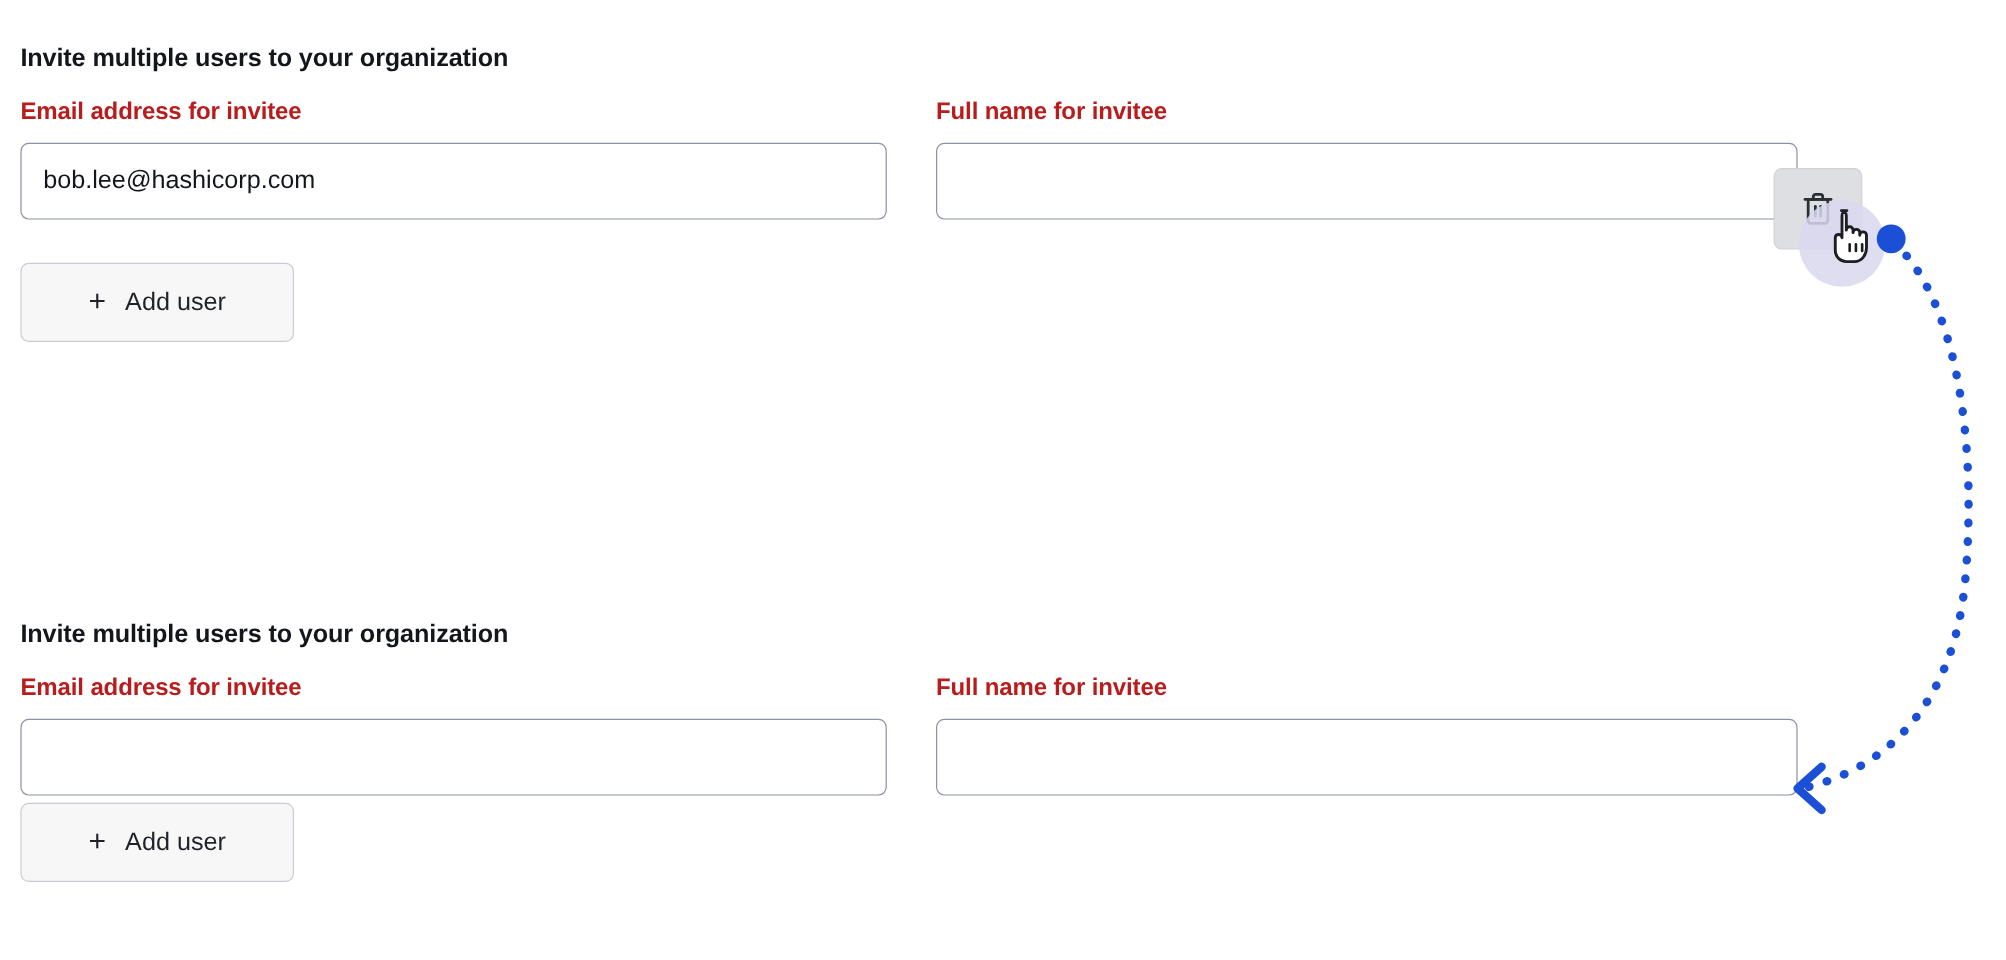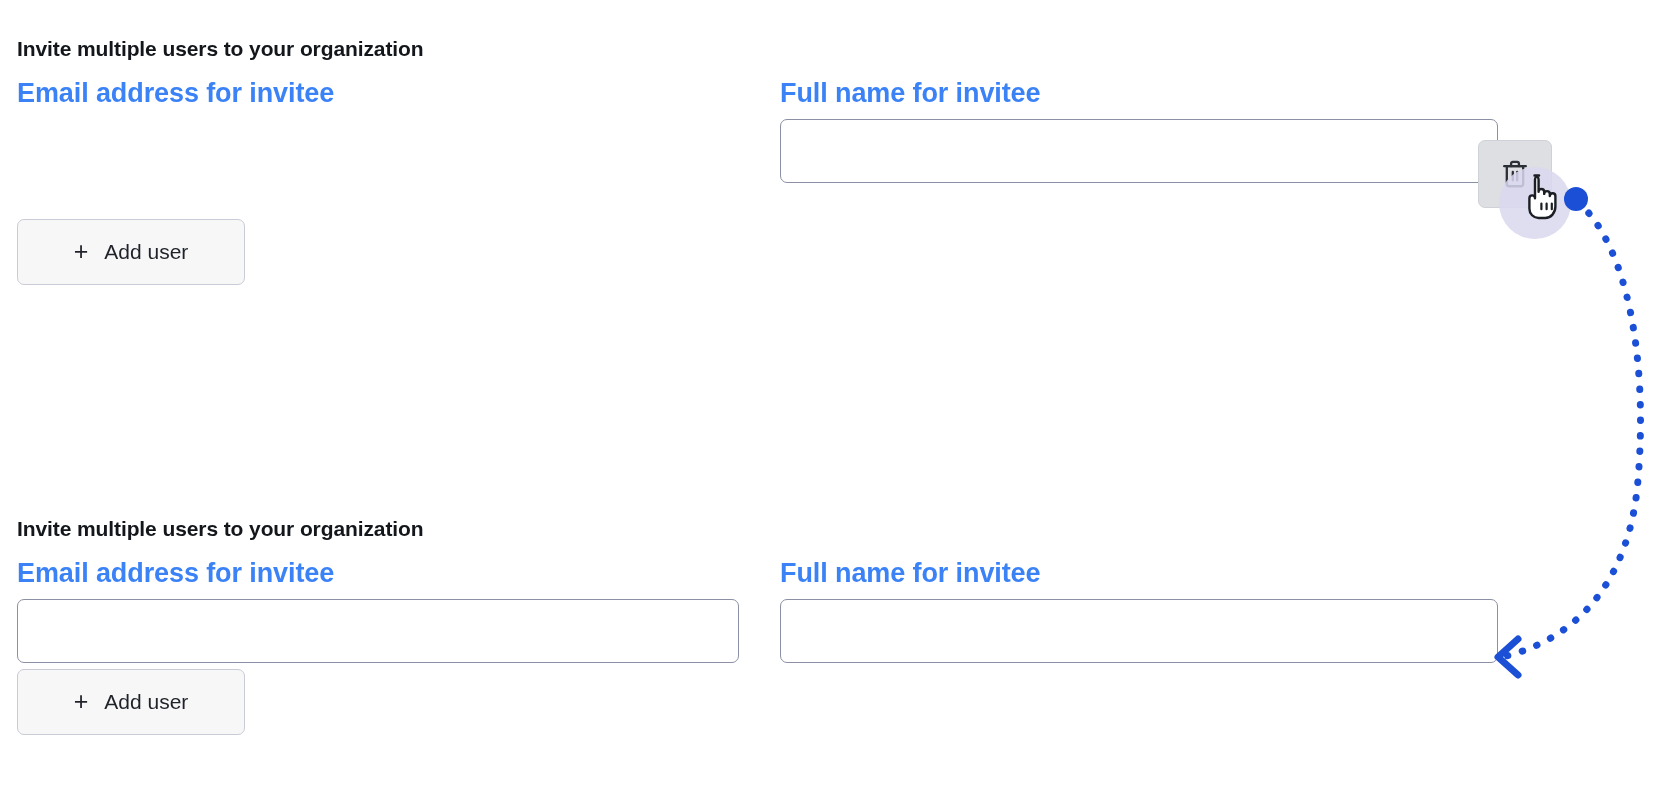--- a/index.html
+++ b/index.html
@@ -51,11 +51,11 @@
   .field.fullname { left: 748px; width: 718px; margin-left: 32px; }
 
   .field-label {
-    font-size: 27px;
+    font-size: 20px;
     font-weight: bold;
     line-height: 26px;
     letter-spacing: -0.1px;
-    color: #3b82f6;
+    color: #b91c1c;
     white-space: nowrap;
     display: block;
     margin-bottom: 13px;

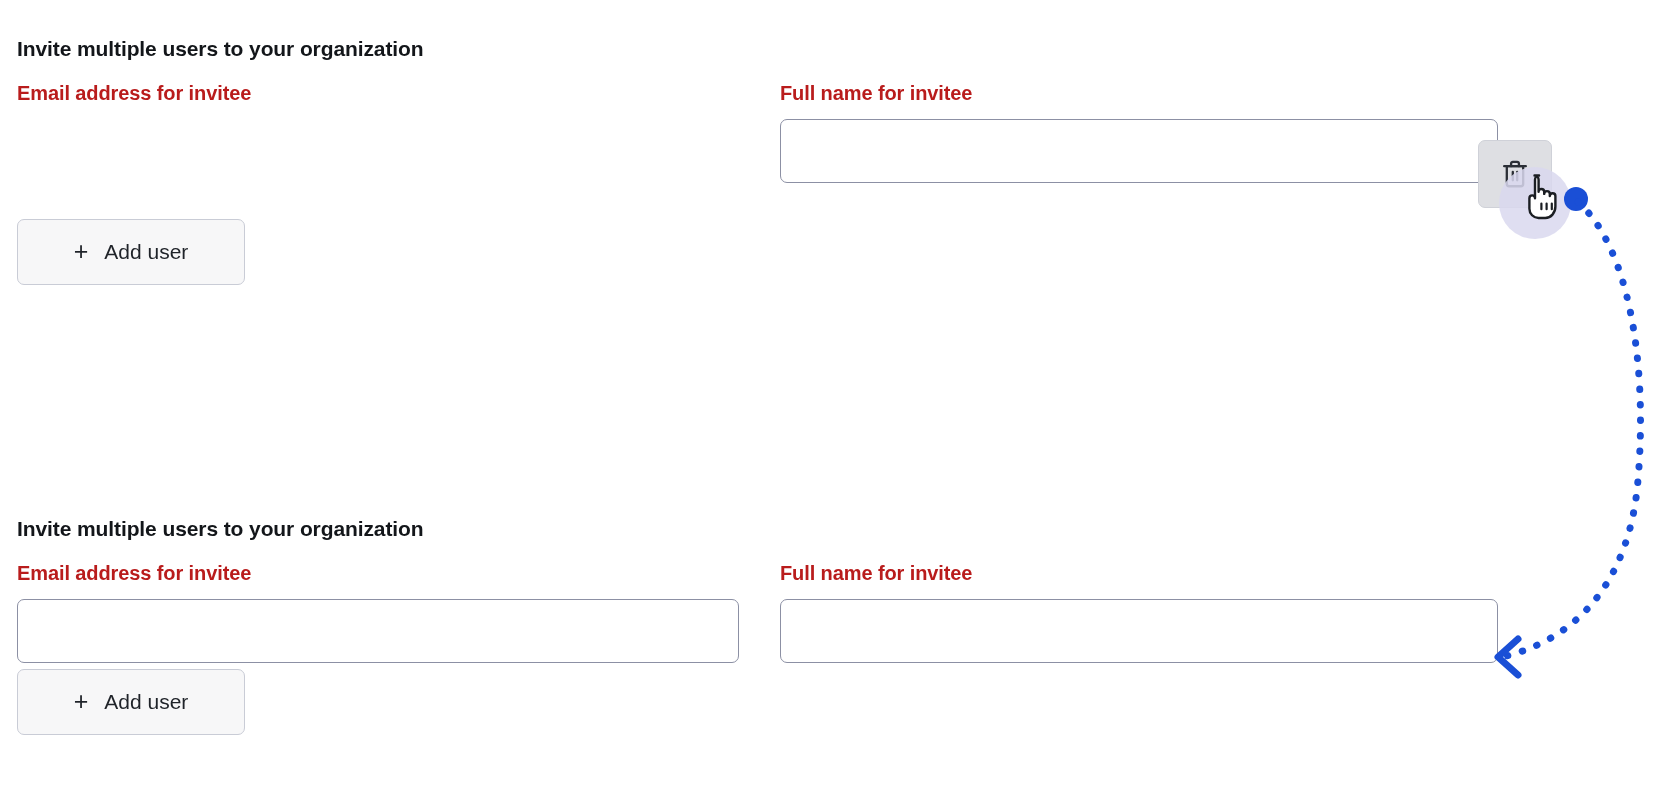--- a/index.html
+++ b/index.html
@@ -180,6 +180,7 @@
 
     <div class="field email">
       <label class="field-label">Email address for invitee</label>
+      <input class="text-input" type="text" value="bob.lee@hashicorp.com" style="">
     </div>
 
     <div class="field fullname">

